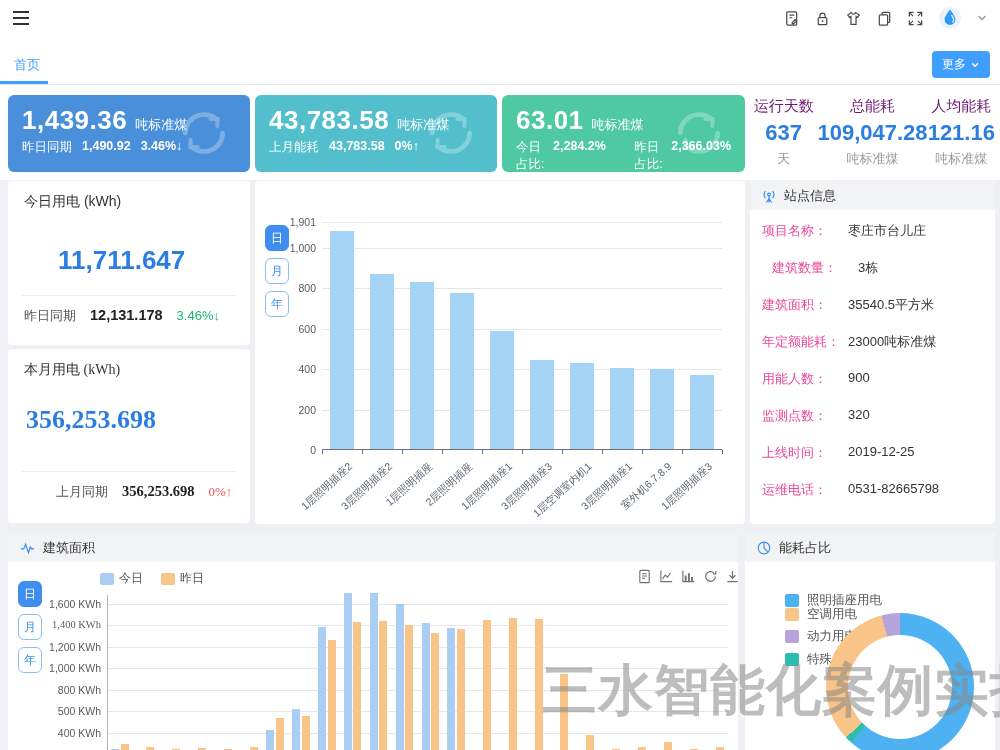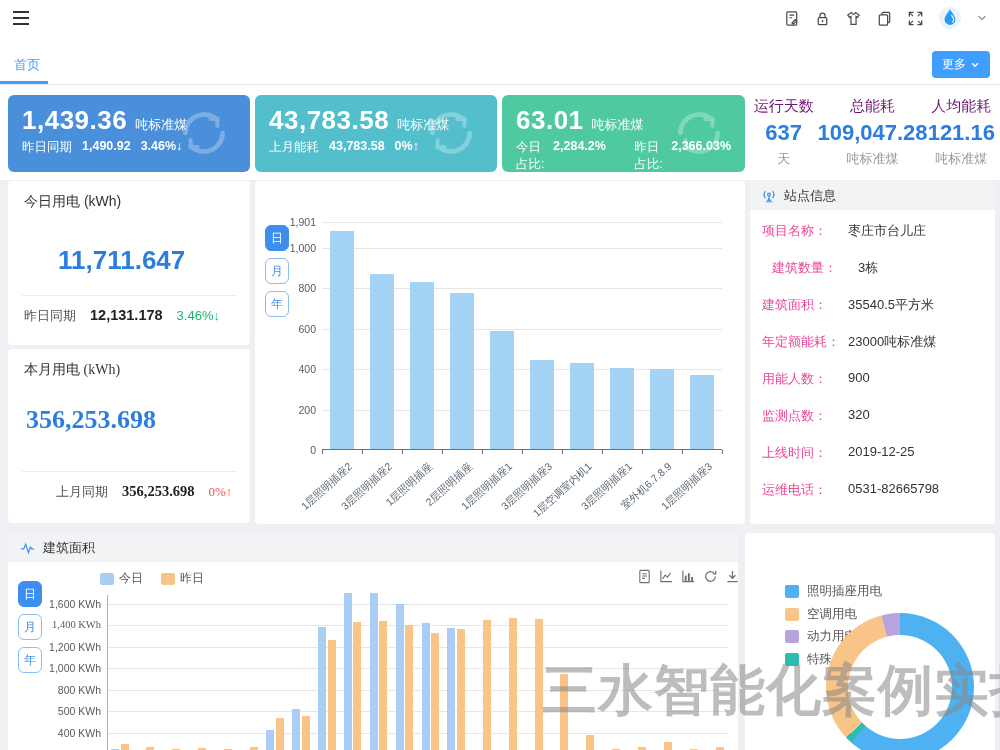--- a/index.html
+++ b/index.html
@@ -416,6 +416,15 @@
 </div>
 
 <div class="panel" style="left:745px;top:533px;width:250px;height:310px;overflow:hidden;">
+  <div class="phead">
+    <span style="display:flex;">
+      <svg width="14" height="14" viewBox="0 0 14 14" fill="none" stroke="#3e8ef0" stroke-width="1.2">
+          <circle cx="7" cy="7" r="5.8"></circle>
+          <path d="M7 1.2V7l4.1 4.1"></path>
+        </svg>
+    </span>
+    <span>能耗占比</span>
+  </div>
   <div id="pie-legend">
       <div class="pielegend-item" style="left: 40px; top: 50px;">
         <div class="pielegend-sq" style="background: rgb(77, 177, 242);"></div>

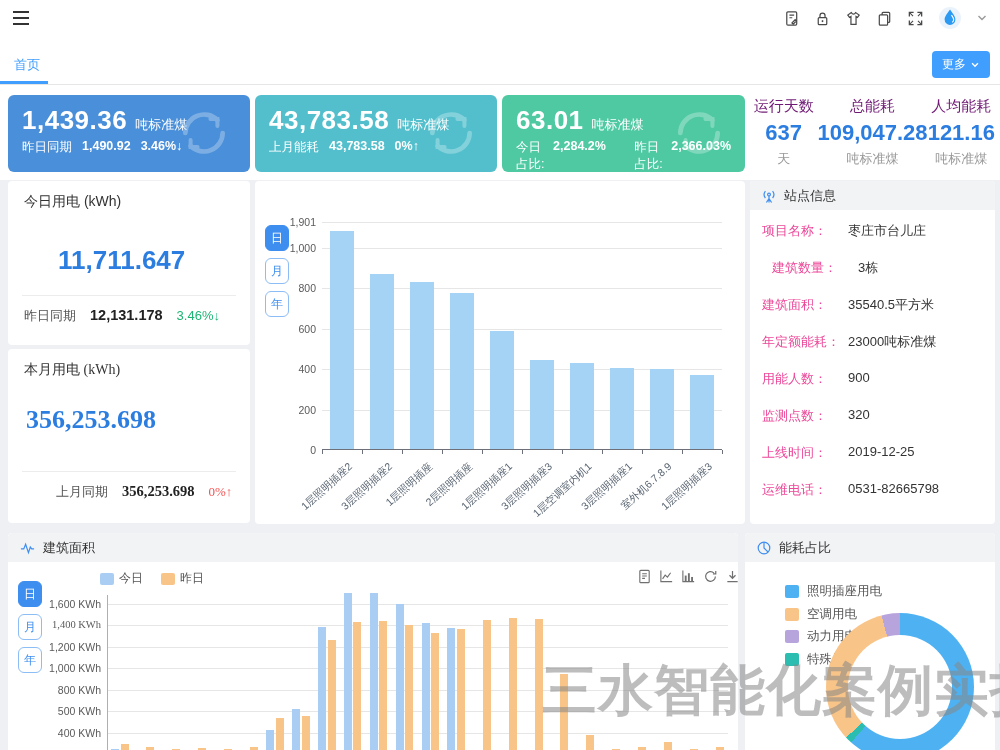--- a/index.html
+++ b/index.html
@@ -426,7 +426,7 @@
     <span>能耗占比</span>
   </div>
   <div id="pie-legend">
-      <div class="pielegend-item" style="left: 40px; top: 50px;">
+      <div class="pielegend-item" style="left: 40px; top: 59px;">
         <div class="pielegend-sq" style="background: rgb(77, 177, 242);"></div>
         <span>照明插座用电</span>
       </div>

